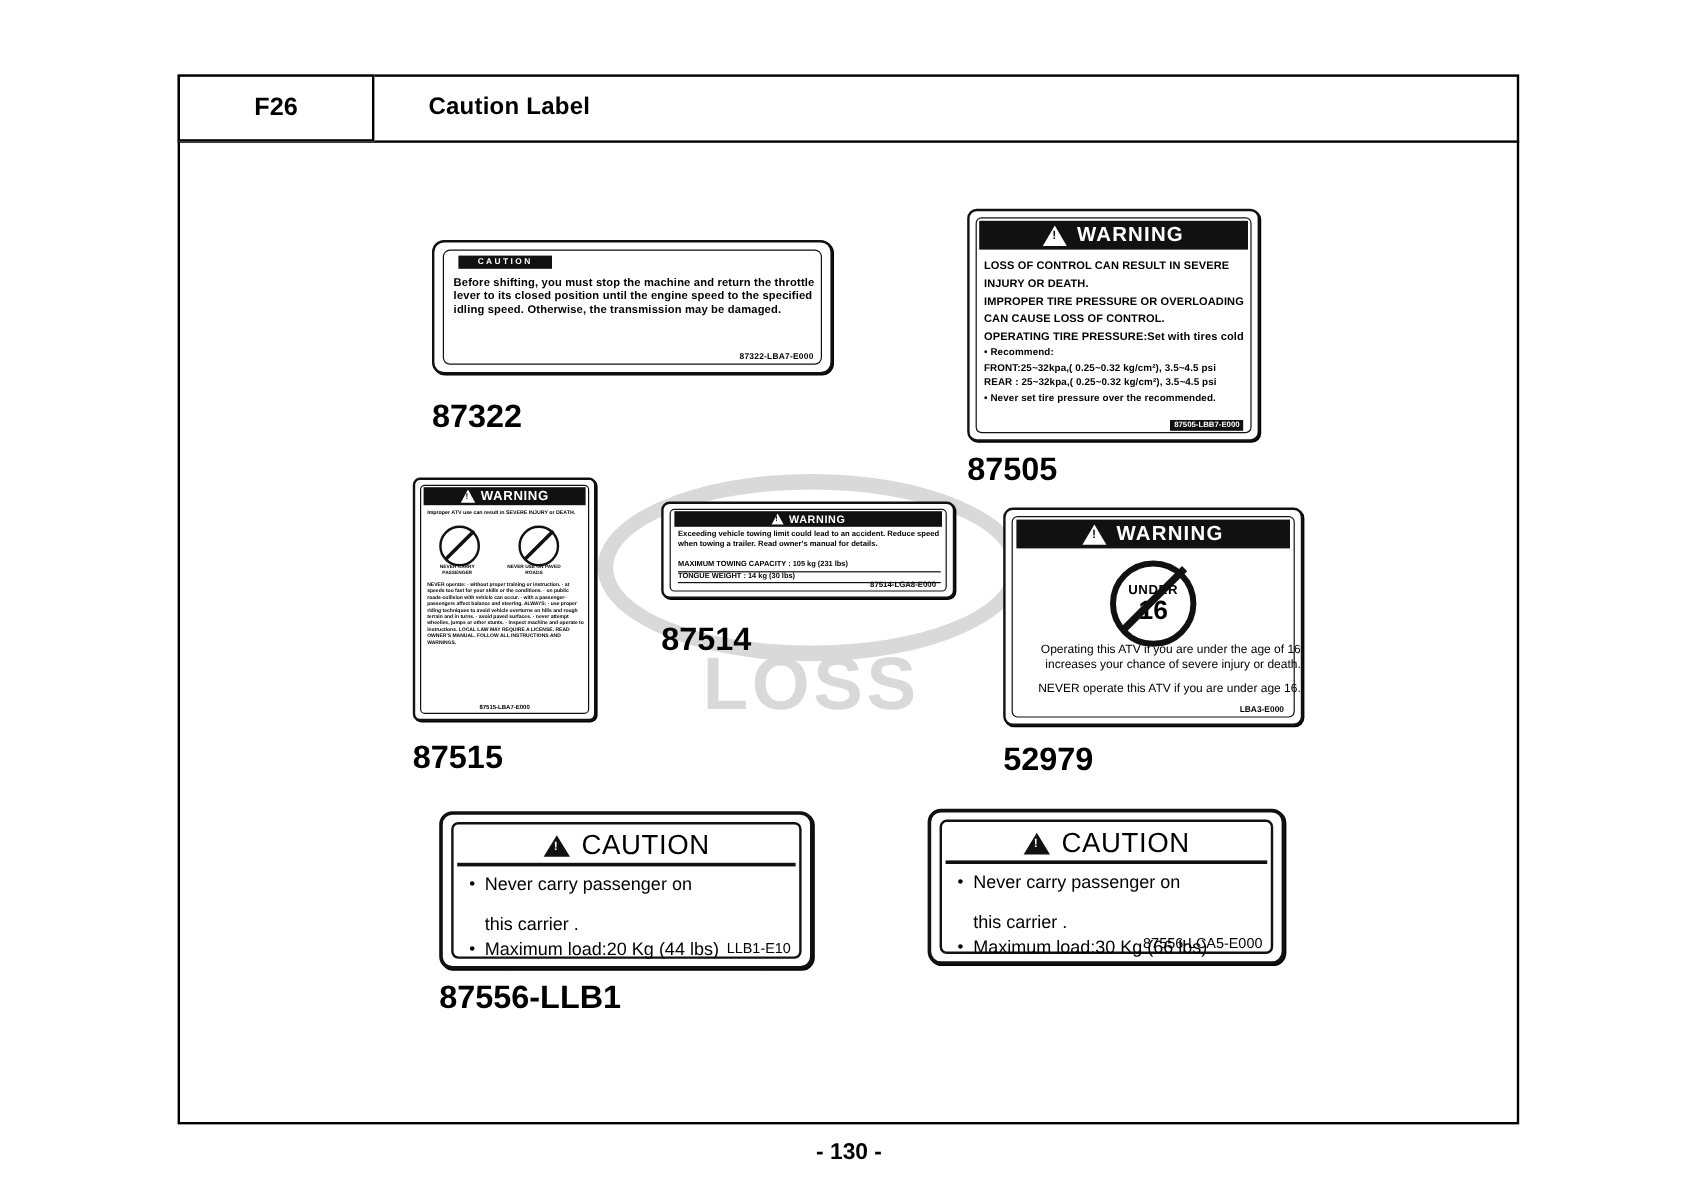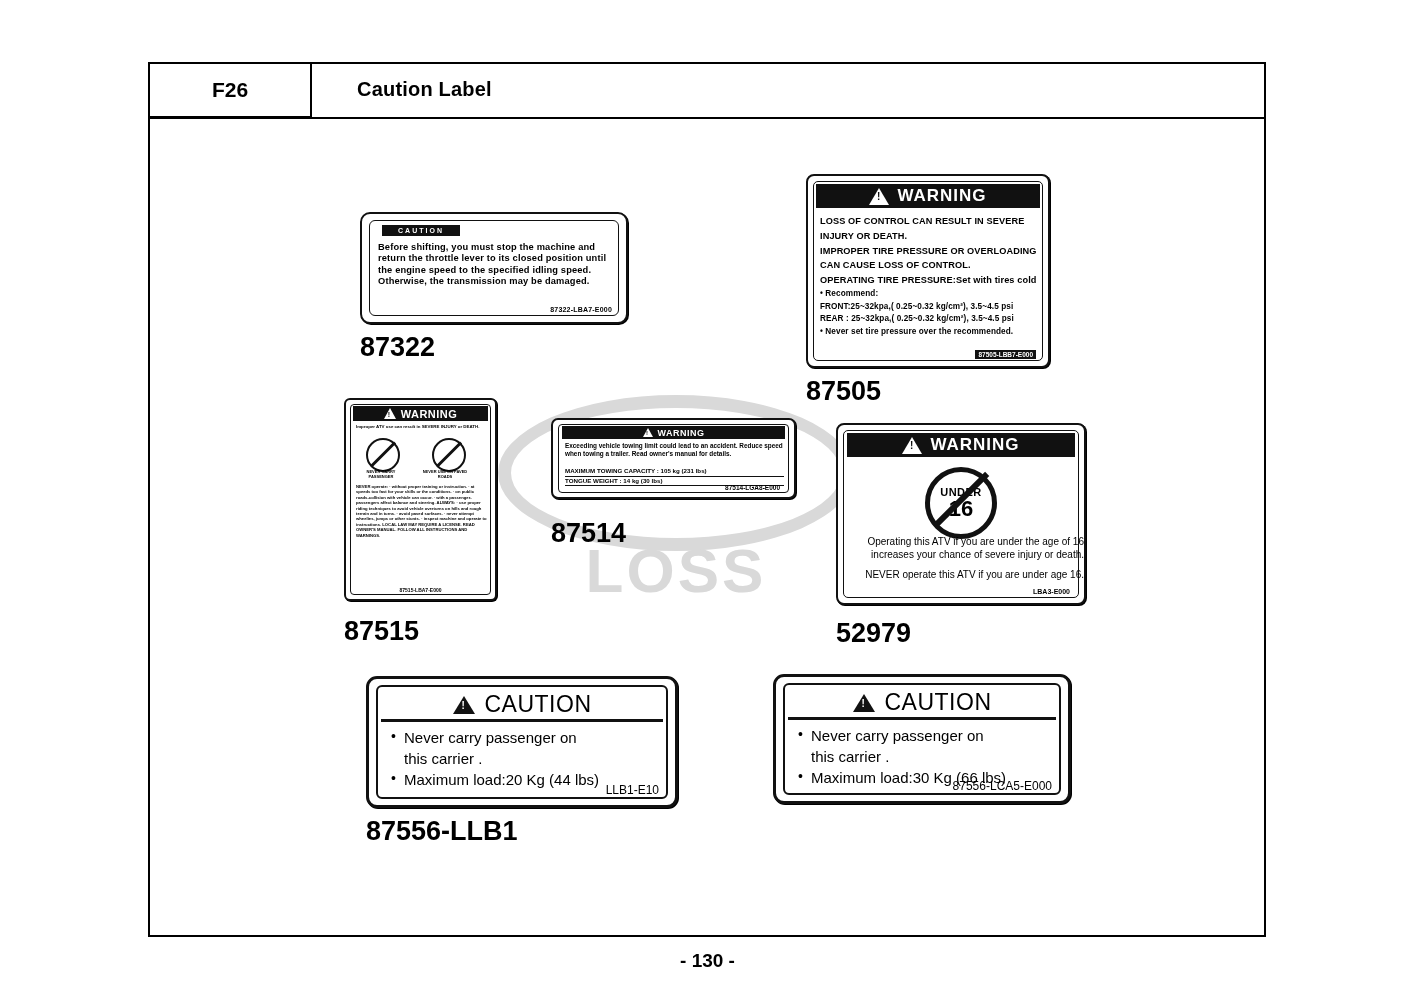--- a/index.html
+++ b/index.html
@@ -62,7 +62,7 @@
   }
 
   
-  .l87322{left:360px;top:212px;width:268px;height:112px;border-radius:10px;}
+  .l87322{left:360px;top:200px;width:334px;height:112px;border-radius:10px;}
   .l87322 .inner{
     position:absolute;left:7px;top:6px;right:7px;bottom:6px;
     border:1.5px solid #111;border-radius:6px;

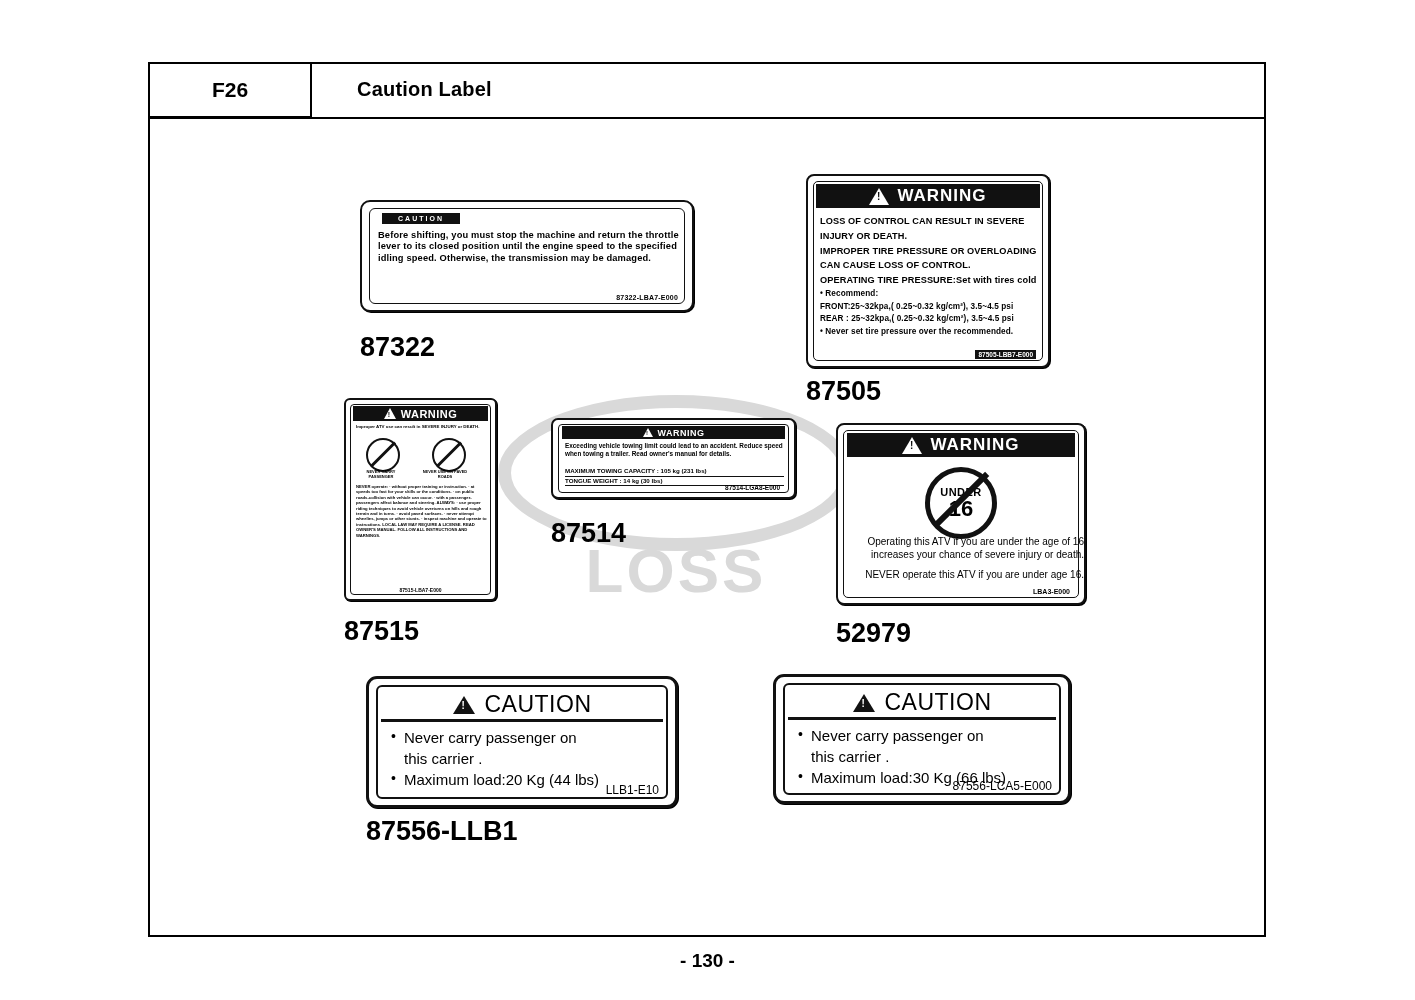--- a/index.html
+++ b/index.html
@@ -201,7 +201,7 @@
   }
   .carrier .body .li{position:relative;padding-left:13px;}
   .carrier .body .li:before{content:"•";position:absolute;left:0;top:-1px;font-size:14px;}
-  .carrier .body .cont{padding-left:13px;}
+  .carrier .body .cont{padding-left:13px;margin-top:12px;}
   .carrier .code{position:absolute;right:16px;bottom:8px;font-size:12px;}
   .l87556llb1{left:366px;top:676px;width:312px;height:132px;}
   .l87556lca5{left:773px;top:674px;width:298px;height:130px;}

